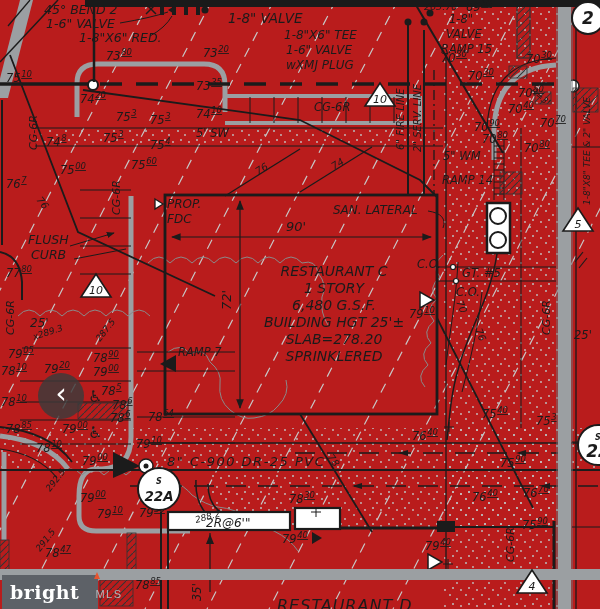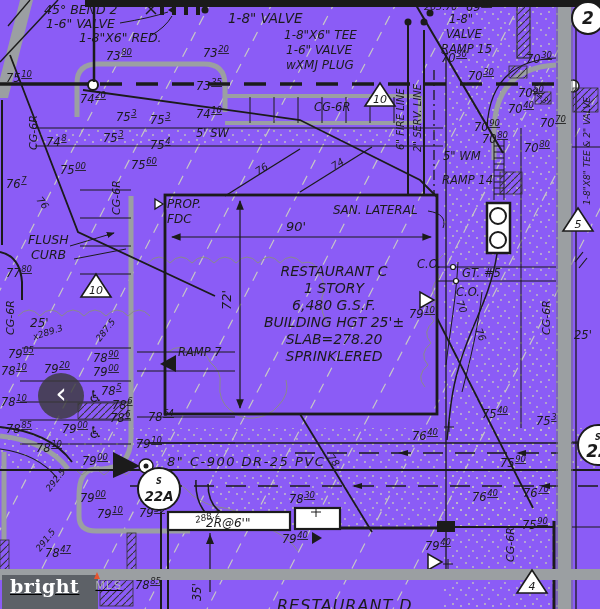--- a/index.html
+++ b/index.html
@@ -3,7 +3,7 @@
 <meta charset="utf-8">
 <style>
   html,body{margin:0;padding:0;background:#e9e9e9;}
-  .frame{position:relative;width:600px;height:609px;background:#8b5cf6;overflow:hidden;
+  .frame{position:relative;width:600px;height:609px;background:#b91c1c;overflow:hidden;
          font-family:"DejaVu Sans",sans-serif;}
   svg text{font-family:"DejaVu Sans",sans-serif;font-style:italic;fill:#1b1b1b;}
   .prev-btn{position:absolute;left:38px;top:373px;width:46px;height:46px;border-radius:50%;

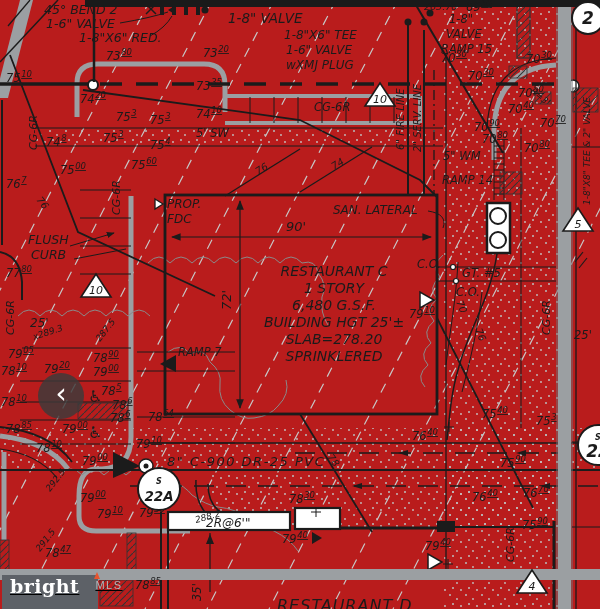--- a/index.html
+++ b/index.html
@@ -12,7 +12,7 @@
   .prev-btn span{color:#ffffff;font-size:28px;line-height:1;font-family:"DejaVu Sans",sans-serif;
             margin-top:-4px;}
   .logo{position:absolute;left:2px;top:575px;width:96px;height:34px;background:#5d6167;
-        display:flex;padding-left:8px;box-sizing:border-box;z-index:6;text-decoration:underline;}
+        display:flex;align-items:center;padding-left:8px;box-sizing:border-box;z-index:6;}
   .logo .brand{color:#ffffff;font-family:"DejaVu Serif",serif;font-size:19px;font-weight:600;
         letter-spacing:0.5px;position:relative;}
   .logo .flame{position:absolute;right:-2px;top:-3px;width:0;height:0;

